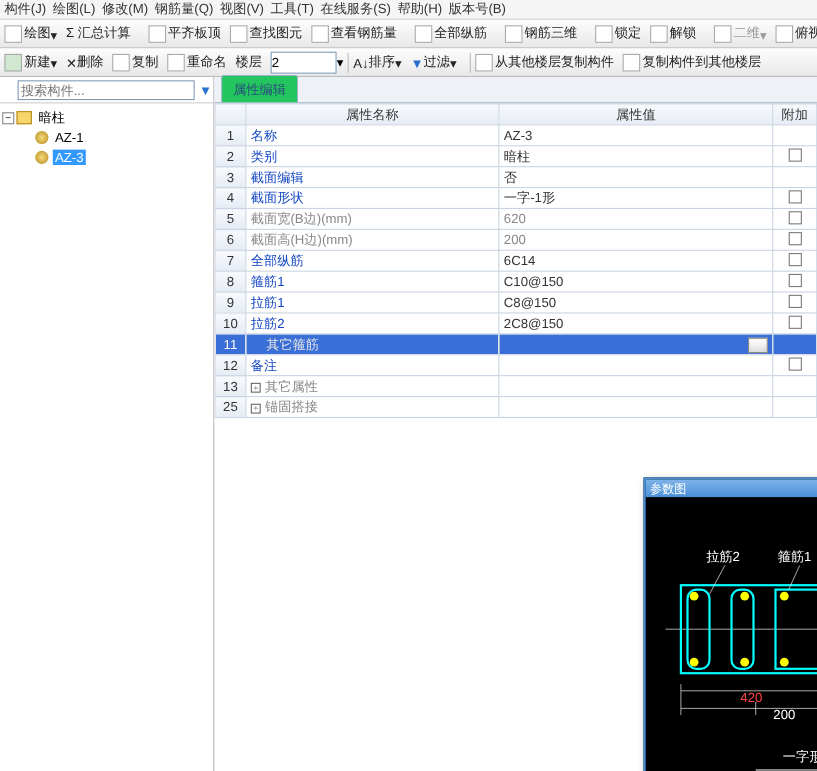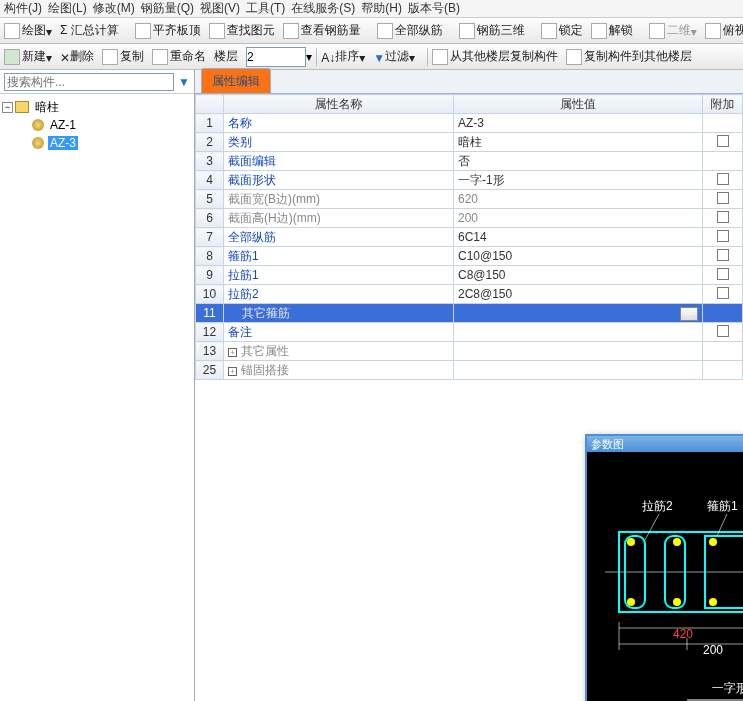--- a/index.html
+++ b/index.html
@@ -13,7 +13,7 @@
 .toolbar select,.toolbar input{height:20px;border:1px solid #7f9db9;font-size:12px}
 .main{display:flex;height:657px}
 .treepane{width:195px;border-right:1px solid #aaa;background:#fff;display:flex;flex-direction:column}
-.treesearch{height:24px;border-bottom:1px solid #ccc;display:flex;align-items:center;padding:0 4px}
+.treesearch{height:24px;border-bottom:1px solid #ccc;display:flex;align-items:center;padding:0 16px}
 .treesearch input{flex:1;border:1px solid #7f9db9;height:18px;padding:0 2px;color:#888}
 .tree{flex:1;padding:4px 2px;overflow:auto}
 .tree .node{display:flex;align-items:center;height:18px;cursor:pointer}

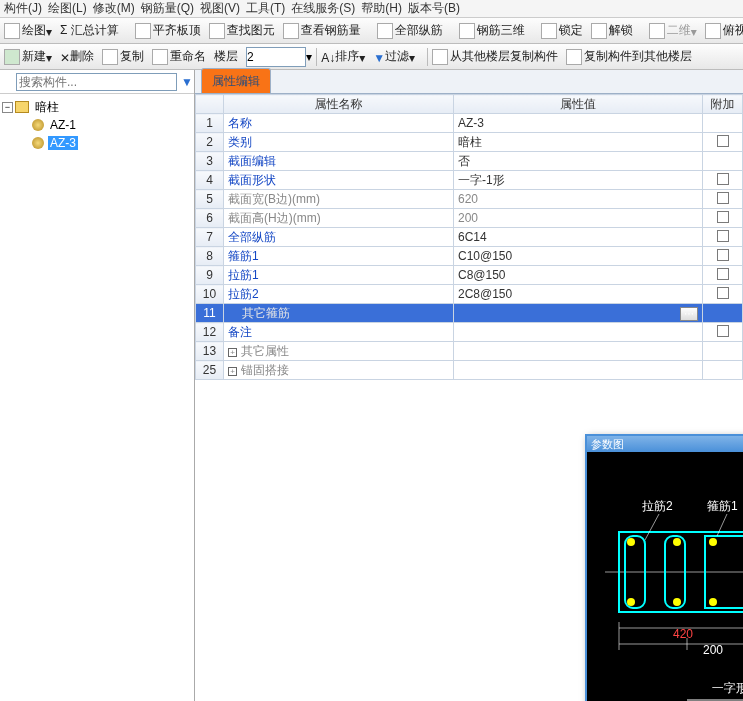--- a/index.html
+++ b/index.html
@@ -25,7 +25,7 @@
 .tree .sel{background:#3399ff;color:#fff}
 .proppane{flex:1;background:#fff;display:flex;flex-direction:column;position:relative}
 .tabstrip{height:24px;border-bottom:1px solid #9db0c7;display:flex;align-items:flex-end;padding-left:6px;background:#eef2f7}
-.tab{height:22px;padding:12px 10px;border:1px solid #9db0c7;border-bottom:none;background:#f97316;display:flex;align-items:center;color:#2a4d7b;border-radius:3px 3px 0 0}
+.tab{height:22px;padding:12px 10px;border:1px solid #9db0c7;border-bottom:none;background:#22c55e;display:flex;align-items:center;color:#2a4d7b;border-radius:3px 3px 0 0}
 .grid{flex:1;overflow:auto;position:relative}
 table{border-collapse:collapse;width:100%;table-layout:fixed}
 th,td{border:1px solid #c9d4e2;height:19px;padding:0 4px;overflow:hidden;white-space:nowrap}

